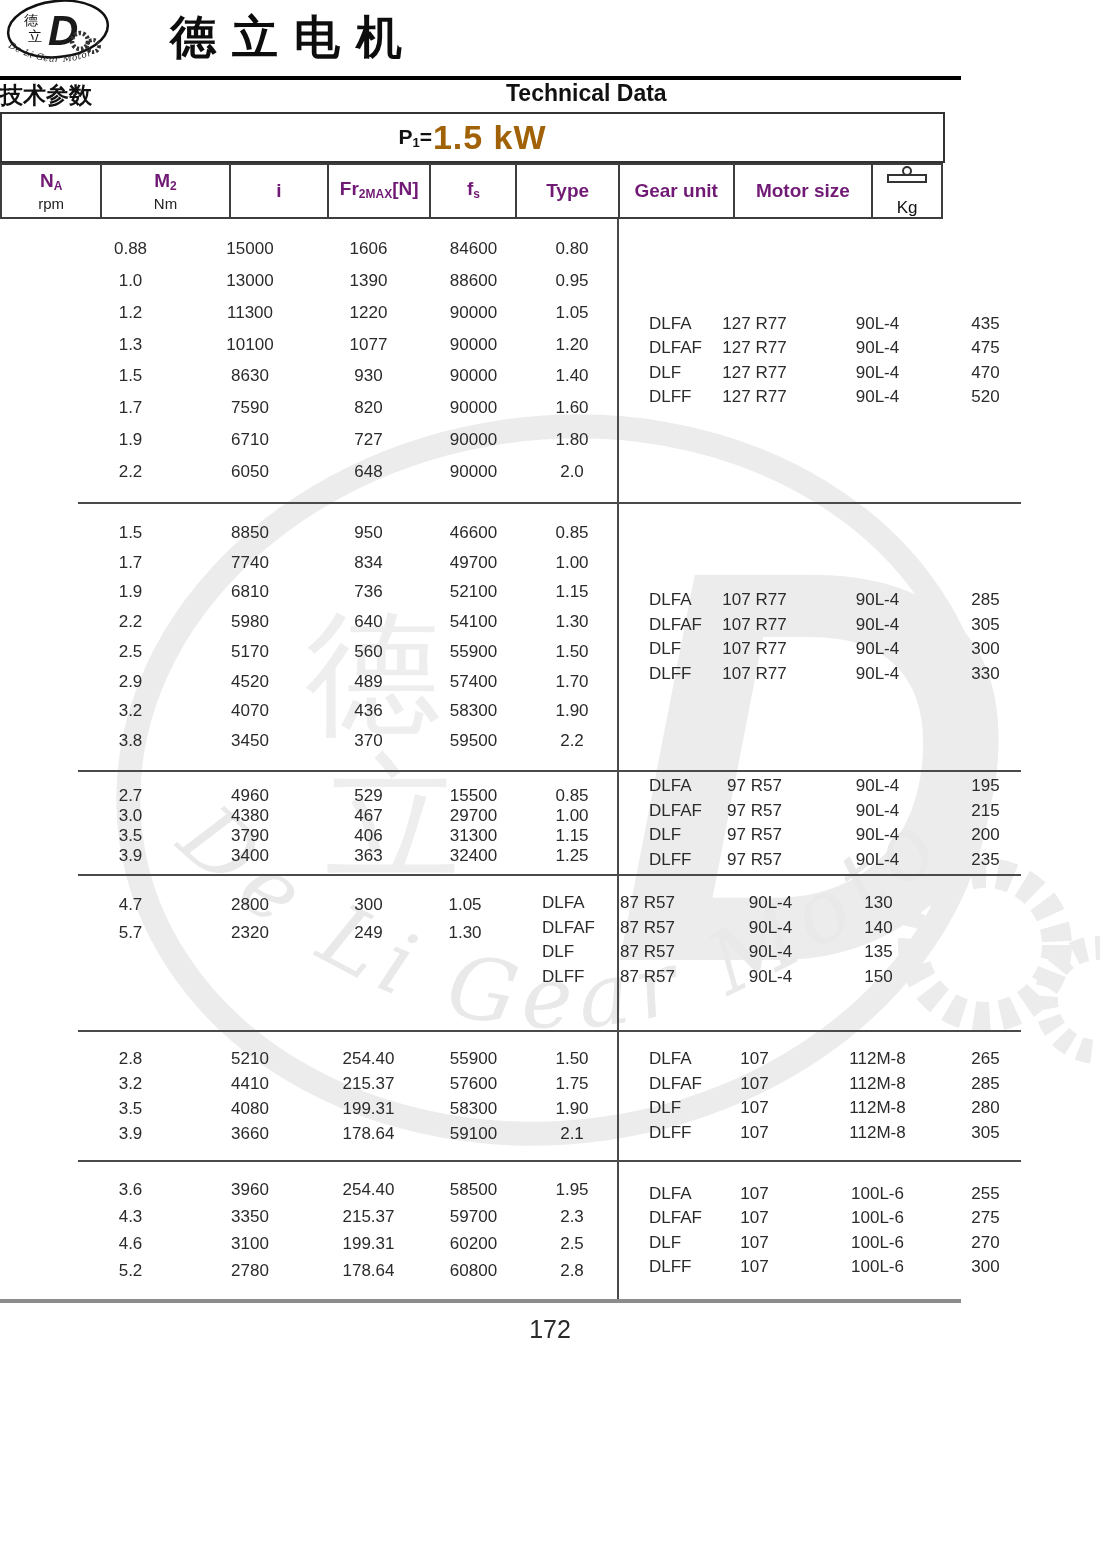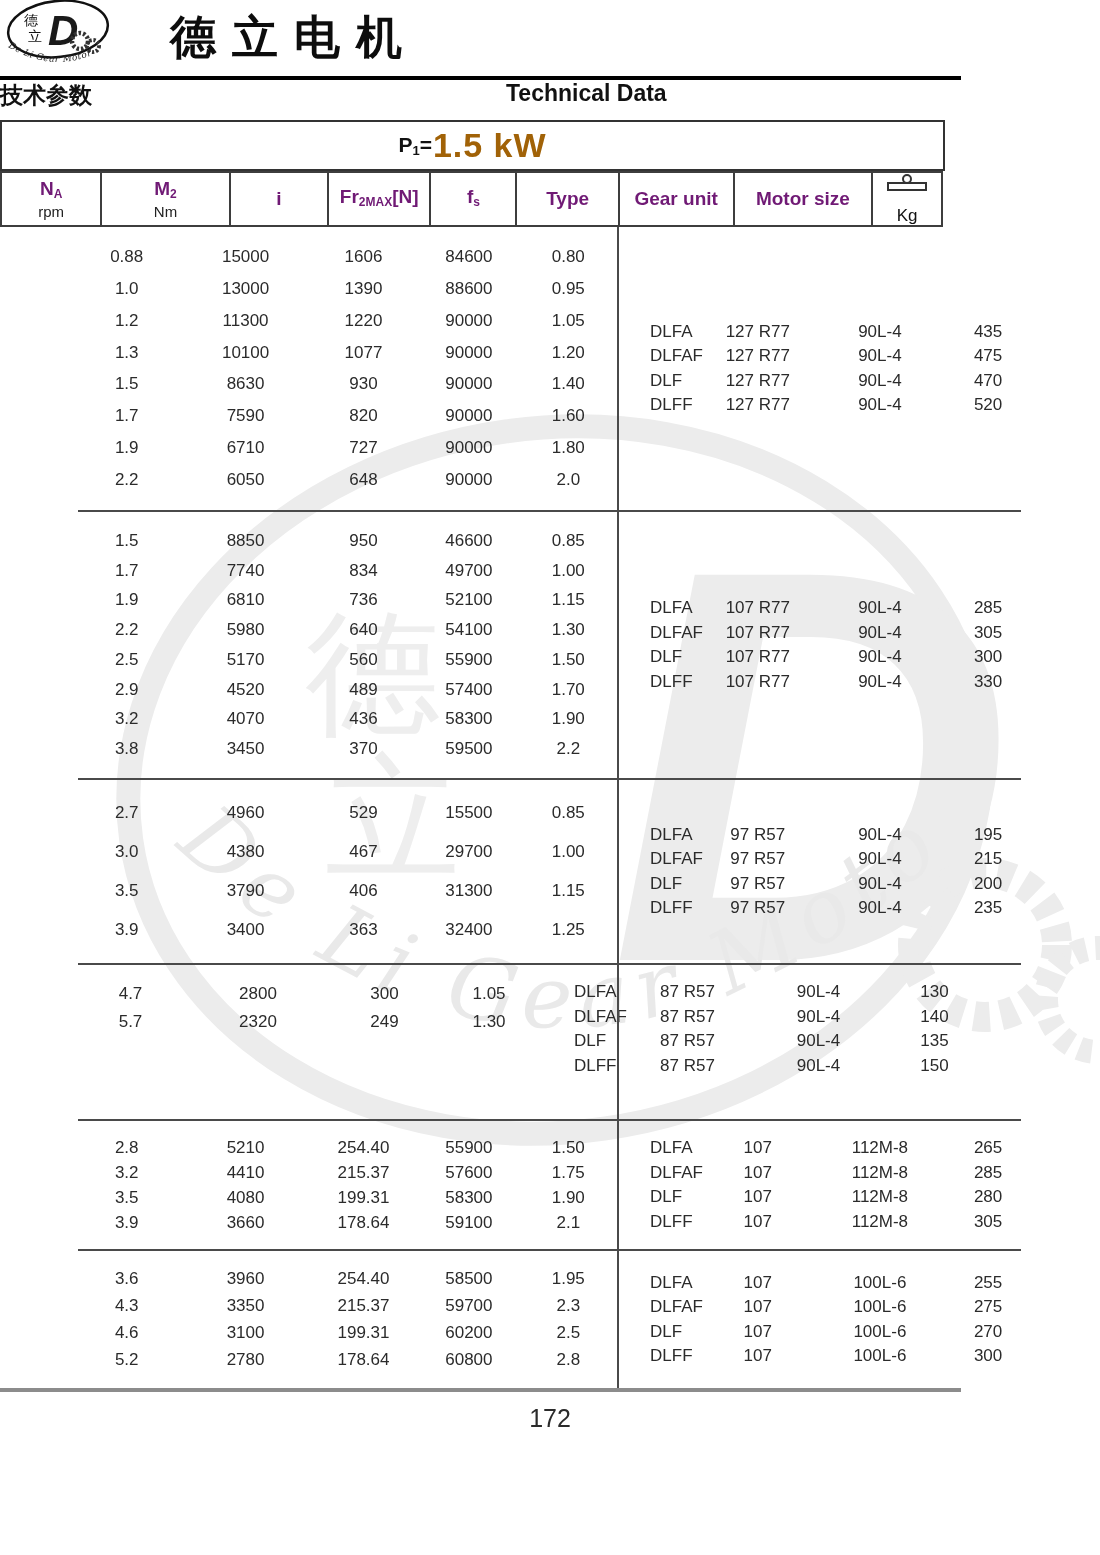--- a/index.html
+++ b/index.html
@@ -23,7 +23,7 @@
     font-weight:bold;font-size:46px;letter-spacing:16px;color:#0d0d0d;
   }
   .rule-top{margin:4px 0 0 60;width:961px;border-top:4px solid #000;}
-  .section-row{position:relative;margin:10px 0 0 72;height:40px;}
+  .section-row{position:relative;margin:10px 0 0 72;height:32px;}
   .section-cn{font-size:23px;font-weight:700;color:#111;}
   .section-en{position:absolute;left:506px;top:0;font-size:23px;font-weight:700;color:#111;}
 

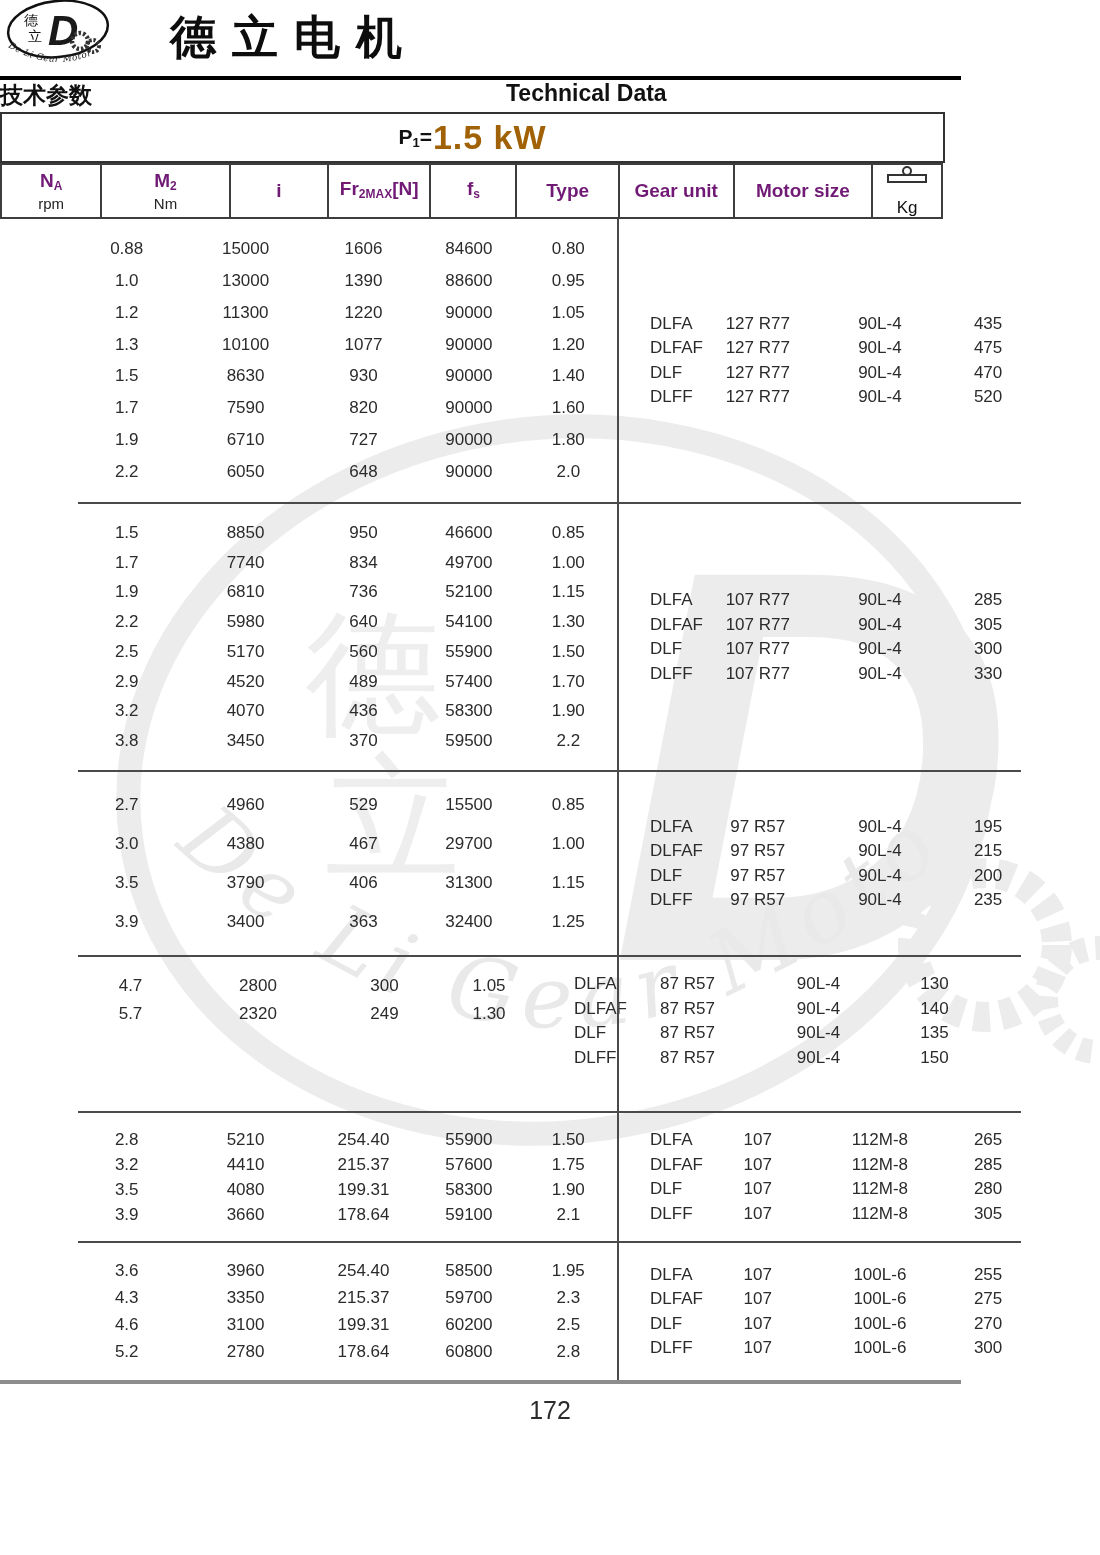--- a/index.html
+++ b/index.html
@@ -63,7 +63,7 @@
   
   .table-body{position:relative;margin-left:78px;width:943px;}
   .vdivider{position:absolute;left:539px;top:0;bottom:0;width:2px;background:#4a4a4a;}
-  .group{display:flex;box-sizing:border-box;border-bottom:2px solid #4a4a4a;gap:8px;}
+  .group{display:flex;box-sizing:border-box;border-bottom:2px solid #4a4a4a;}
   .group:last-child{border-bottom:none;}
   .gcol{display:flex;flex-direction:column;box-sizing:border-box;}
   .col-na{width:105px;} .col-m2{width:134px;} .col-i{width:103px;} .col-fr{width:107px;} .col-fs{width:90px;}

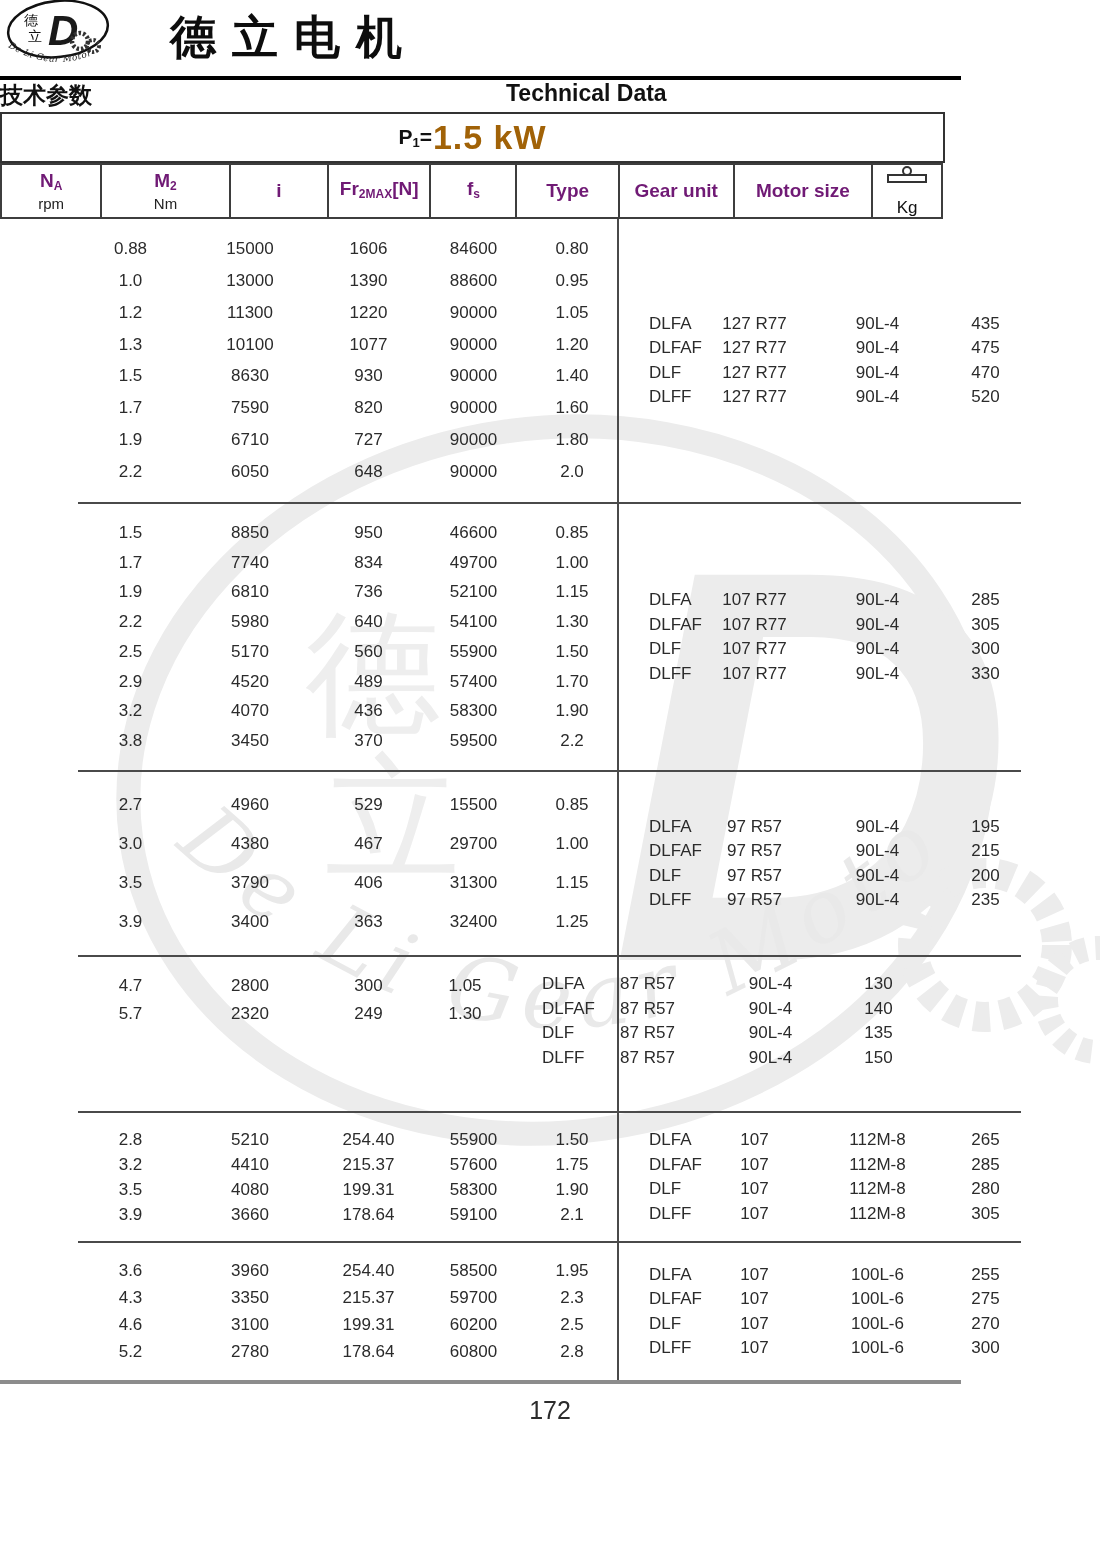--- a/index.html
+++ b/index.html
@@ -322,7 +322,7 @@
             <div class="val">330</div>
           </div>
         </div>
-        <div class="group" style="height: 185px;">
+        <div class="group" style="height: 104px;">
           <div class="gcol left col-na">
             <div class="val">2.7</div>
             <div class="val">3.0</div>

